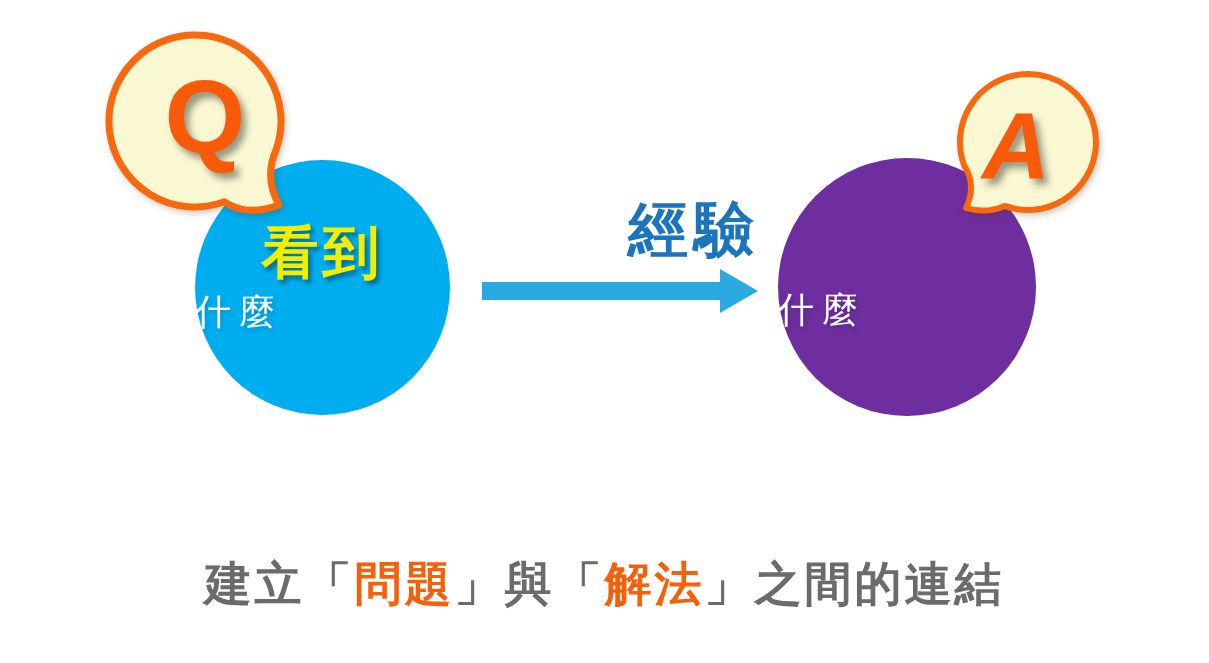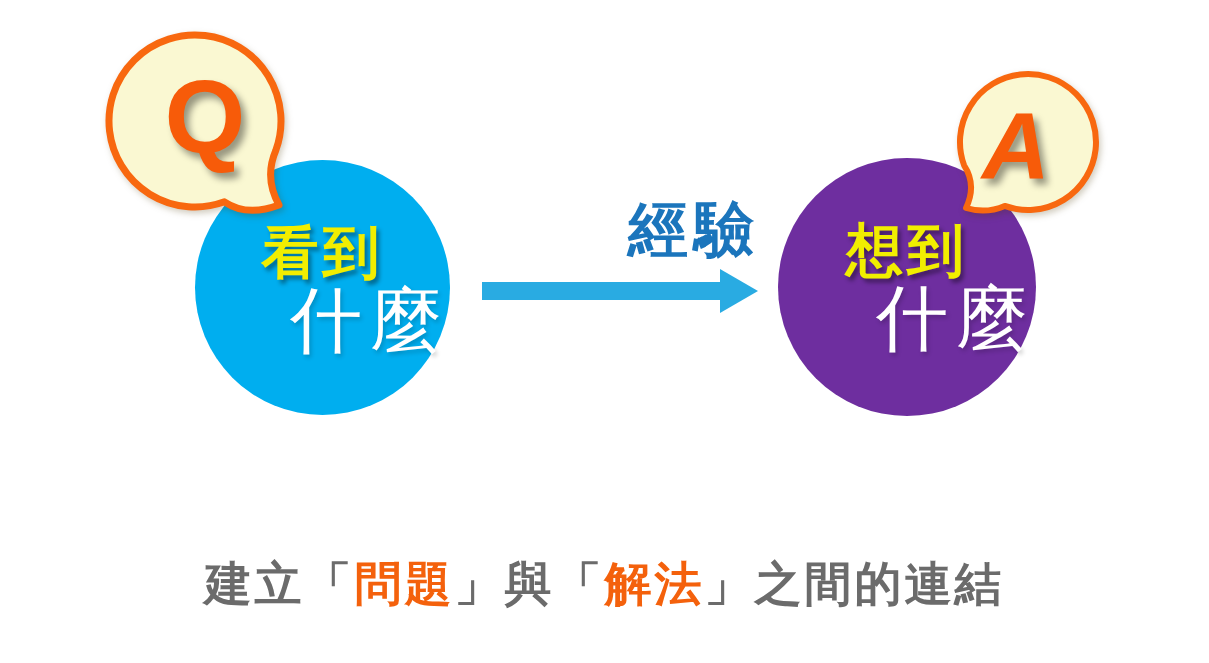--- a/index.html
+++ b/index.html
@@ -55,7 +55,6 @@
   </div>
 
   <div class="circle circle-right">
-    <div class="c-line1">想到</div>
     <div class="c-line2">什麼</div>
   </div>
 

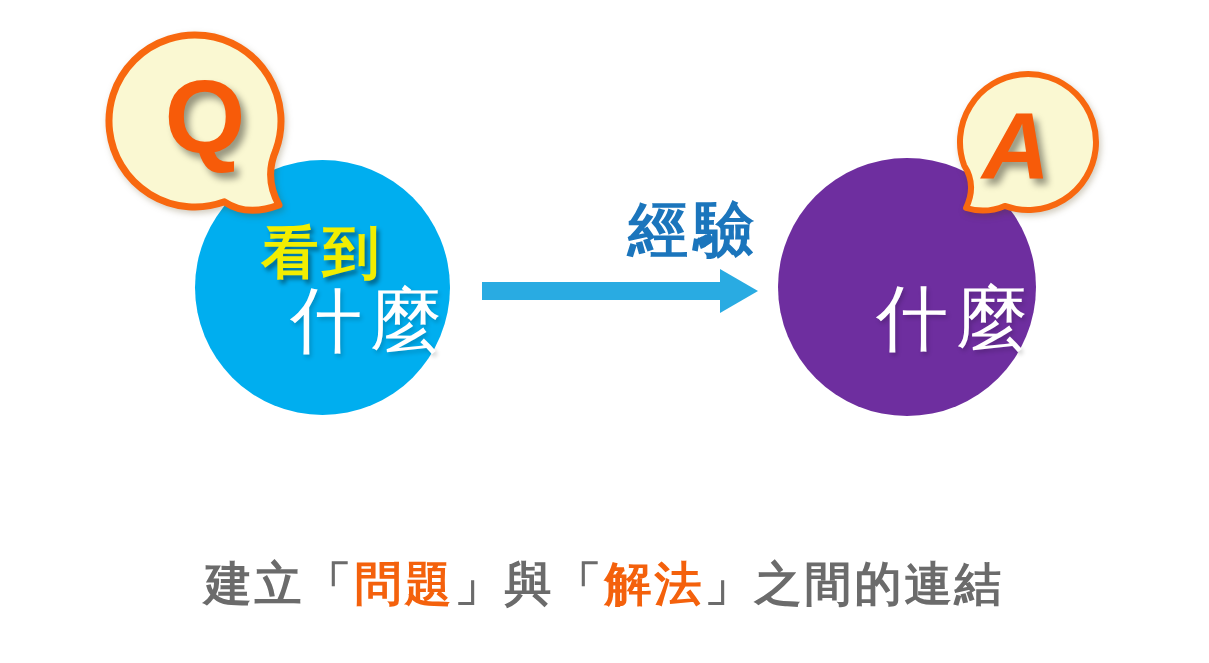--- a/index.html
+++ b/index.html
@@ -17,8 +17,8 @@
     color:var(--text-yellow); text-shadow:3px 4px 4px rgba(0,0,0,0.40);
   }
   .c-line2 {
-    position:absolute; left:0; top:113px; width:100%; text-align:right;
-    font-size:72px; font-weight:normal; letter-spacing:8px;
+    position:absolute; left:0; top:128px; width:100%; text-align:left;
+    font-size:36px; font-weight:normal; letter-spacing:8px;
     color:var(--text-white); text-shadow:2px 3px 4px rgba(0,0,0,0.18);
   }
   .bubble { position:absolute; overflow:visible; filter:drop-shadow(2px 3px 3px rgba(70,50,0,0.25)); }

